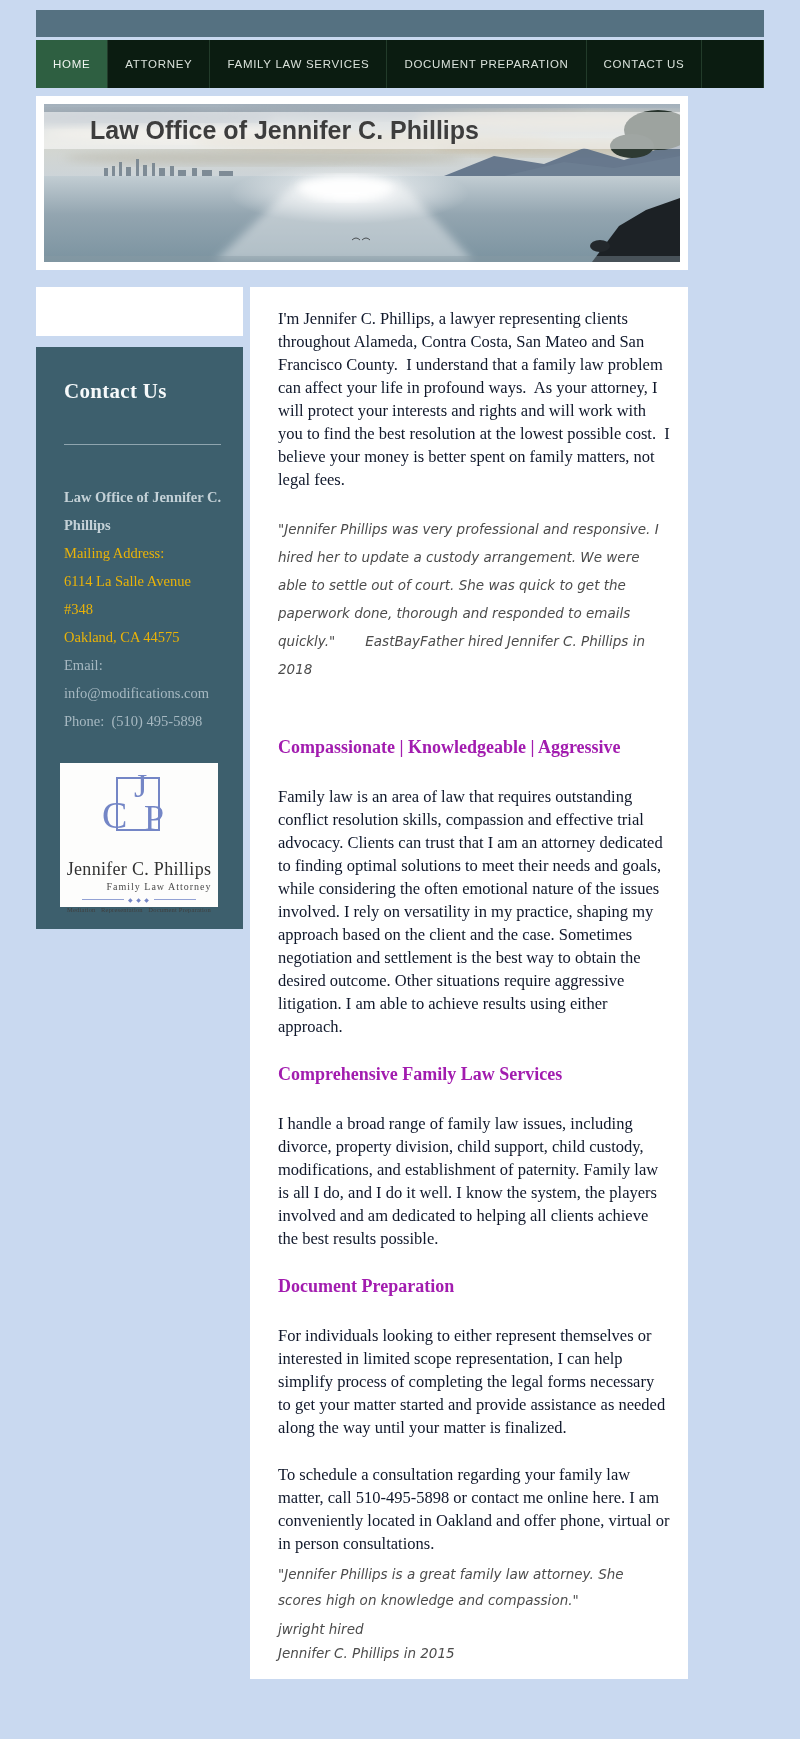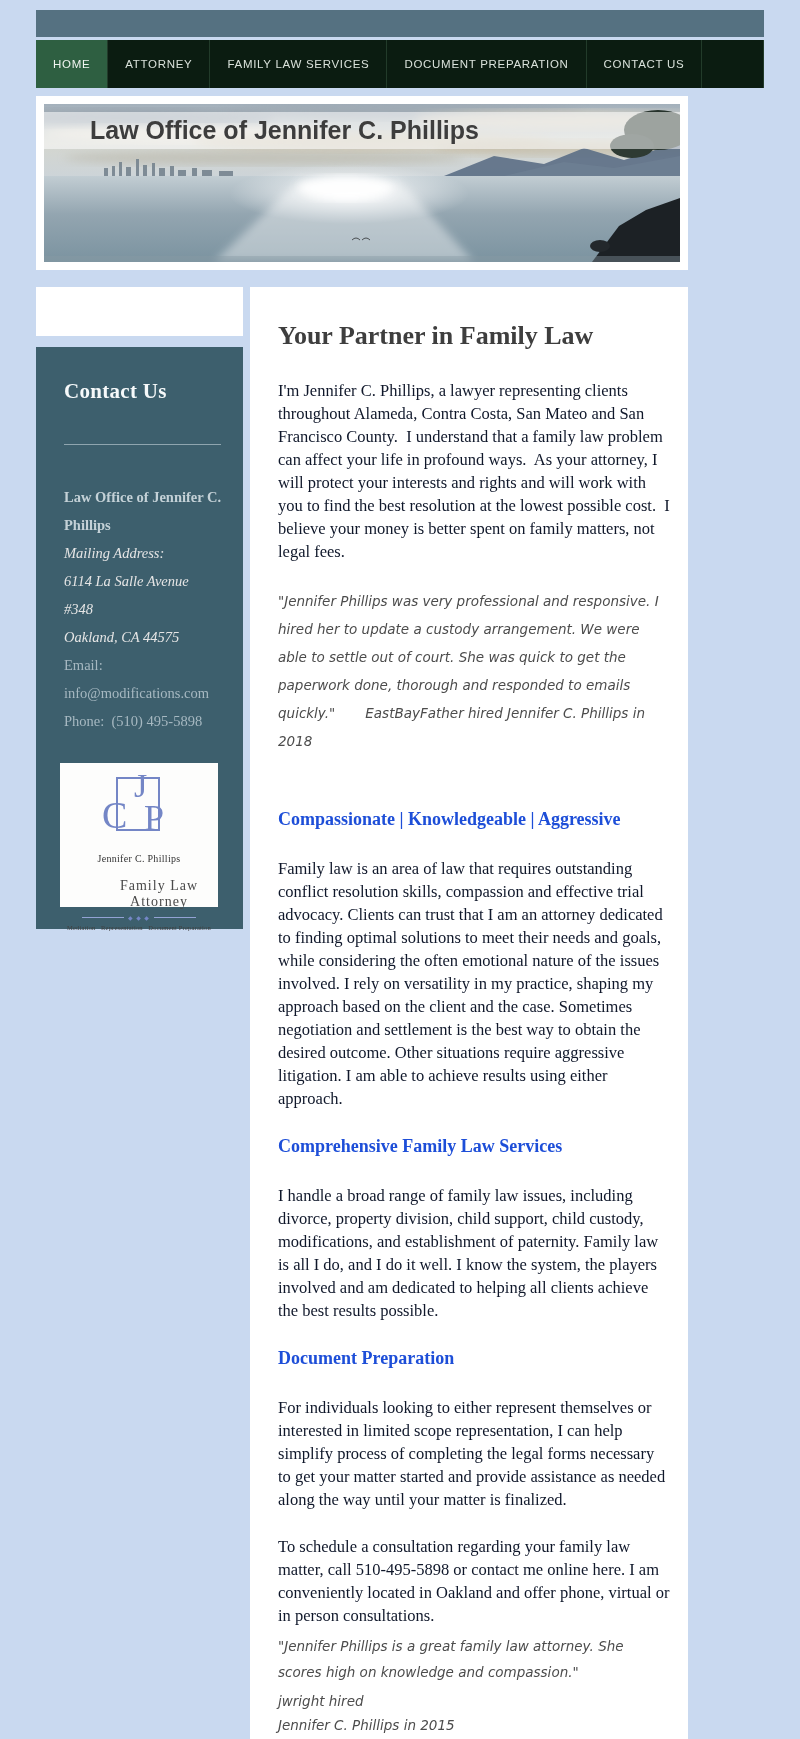--- a/index.html
+++ b/index.html
@@ -228,7 +228,6 @@
     </aside>
 
     <main class="main-panel">
-      <h1 class="page-title">Your Partner in Family Law</h1>
       <p class="para">I'm Jennifer C. Phillips, a lawyer representing clients throughout Alameda, Contra Costa, San Mateo and San Francisco County.  I understand that a family law problem can affect your life in profound ways.  As your attorney, I will protect your interests and rights and will work with you to find the best resolution at the lowest possible cost.  I believe your money is better spent on family matters, not legal fees.</p>
       <p class="testimonial"><span>"Jennifer Phillips was very professional and responsive. I hired her to update a custody arrangement. We were able to settle out of court. She was quick to get the paperwork done, thorough and responded to emails quickly."</span><span class="attr">EastBayFather hired Jennifer C. Phillips in 2018</span></p>
 

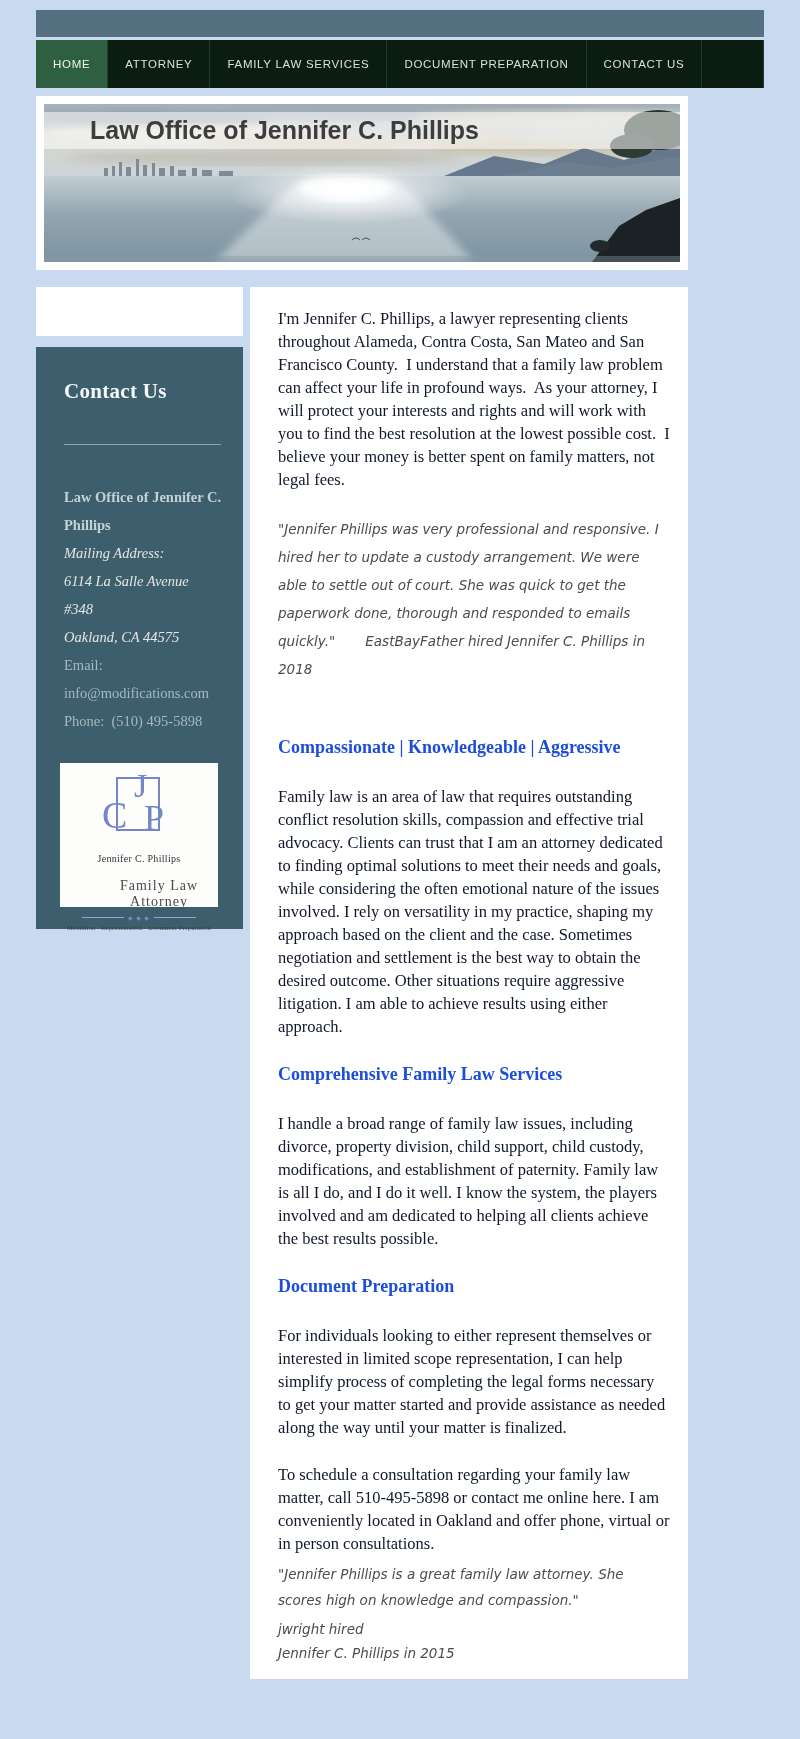--- a/index.html
+++ b/index.html
@@ -67,7 +67,7 @@
   }
   .contact-box p { margin: 0; font-size: 14.5px; line-height: 28px; white-space: pre-wrap; }
   .contact-box p.org { font-weight: bold; color: #c4d1d7; }
-  .contact-box p.it { font-style: italic; color: #e5e5e5; }
+  .contact-box p.it { color: #eab308; }
 
   
   .logo-card {

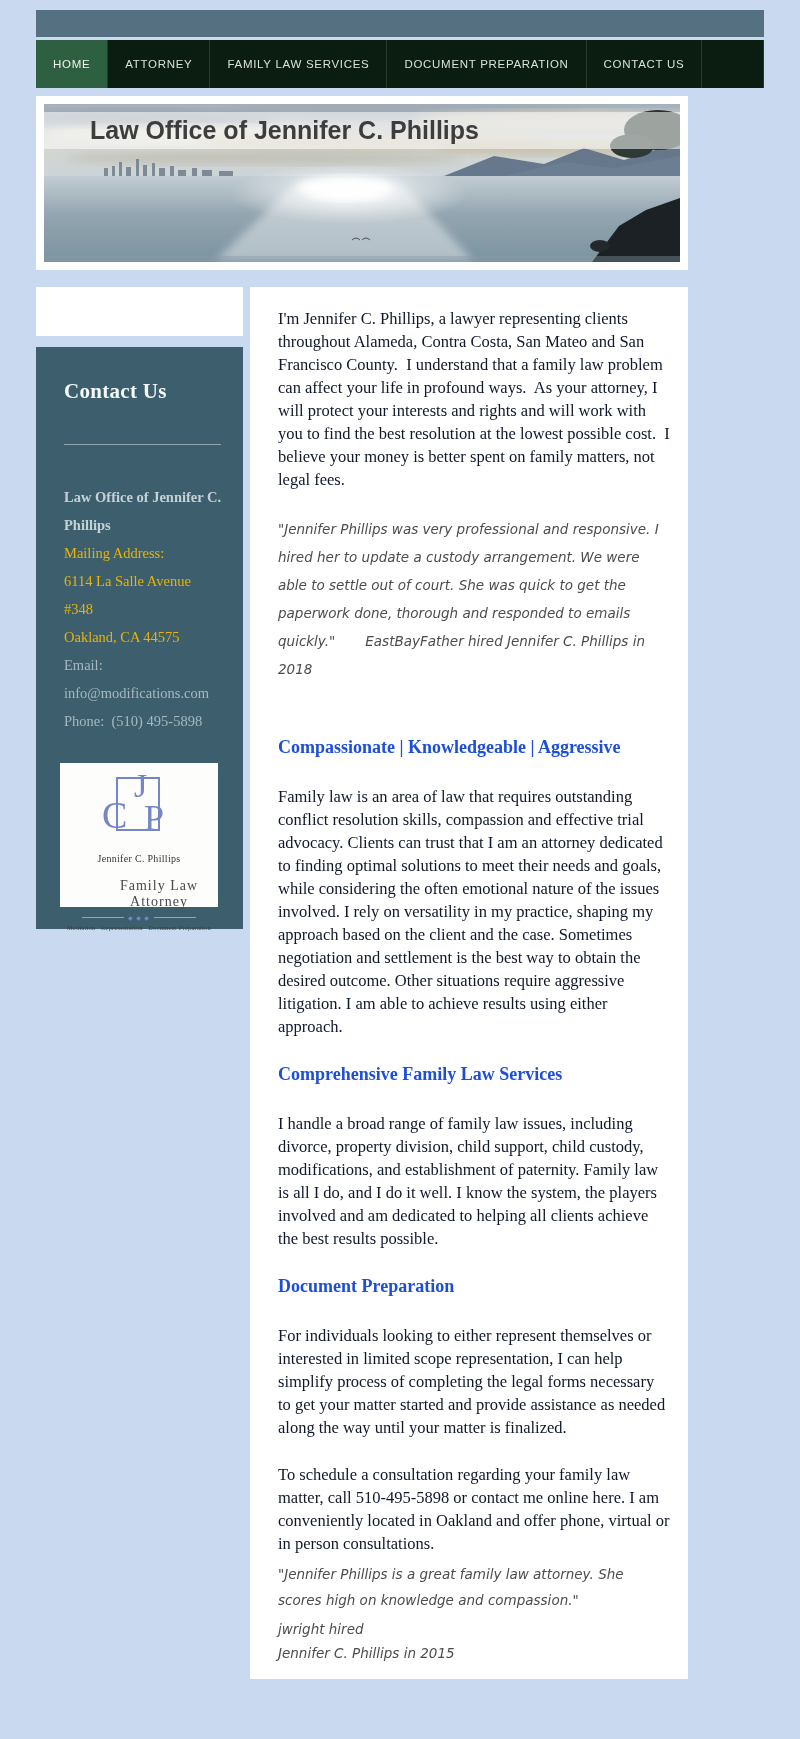--- a/index.html
+++ b/index.html
@@ -102,7 +102,7 @@
   }
   .section-heading {
     margin: 0 0 26px; font-size: 18px; line-height: 24px;
-    font-weight: bold; color: #1d4ed8;
+    font-weight: bold; color: #a21caf;
   }
   .para.tight { margin-bottom: 4px; }
   .testimonial {

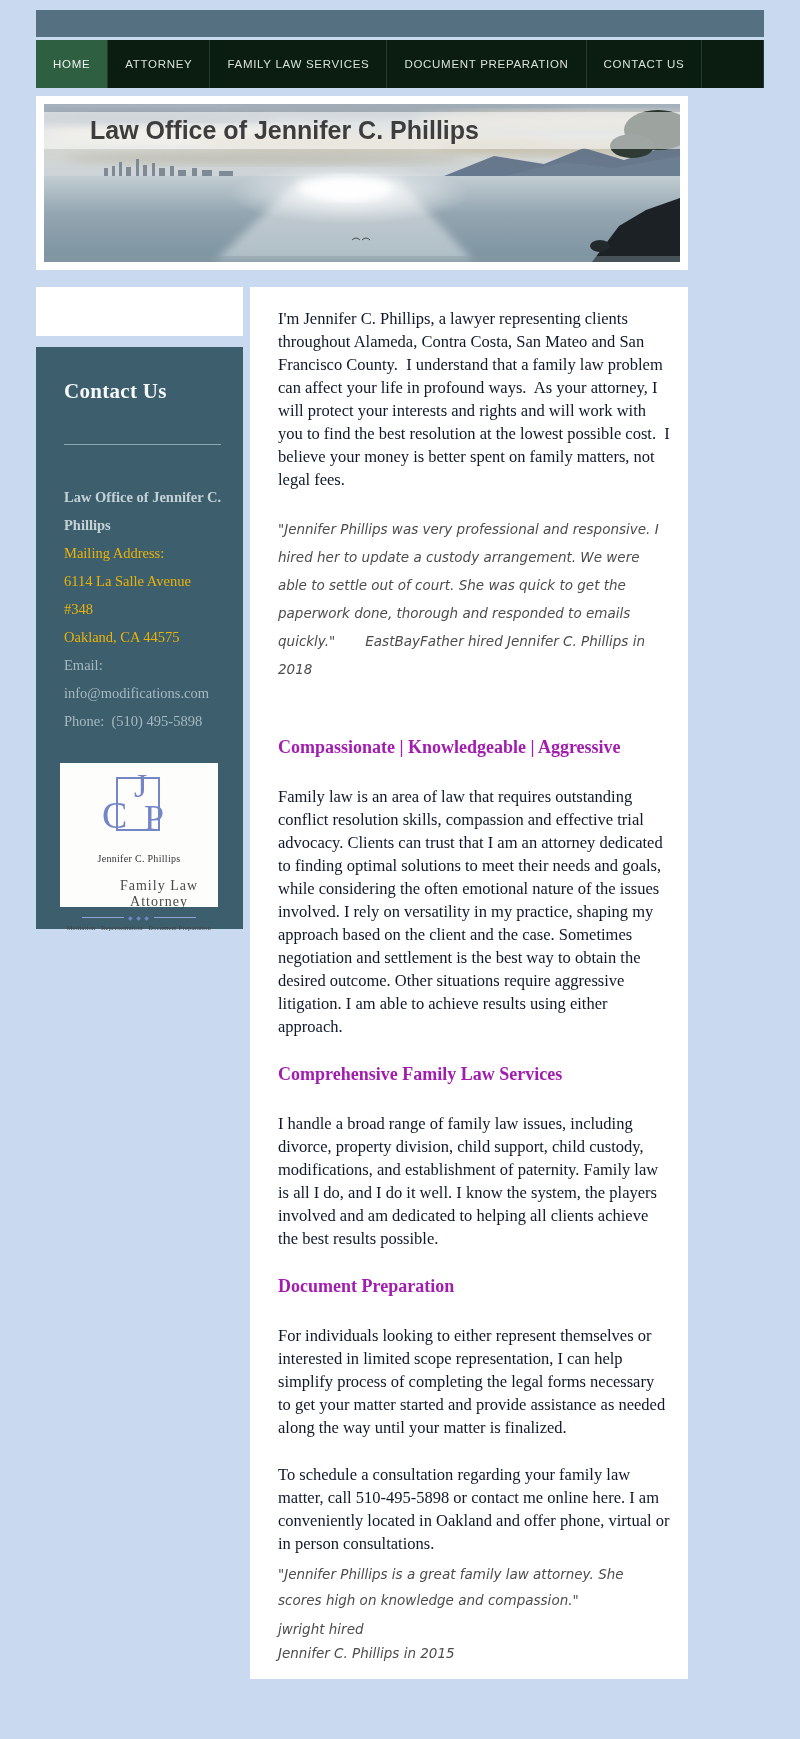--- a/index.html
+++ b/index.html
@@ -80,7 +80,7 @@
   .m-j { left: 50px; top: -6px; font-size: 34px; }
   .m-c { left: 18px; top: 20px; font-size: 38px; }
   .m-p { left: 60px; top: 24px; font-size: 36px; }
-  .logo-name { font-size: 10px; color: #333333; letter-spacing: 0.3px; margin-top: 10px; }
+  .logo-name { font-size: 18px; color: #333333; letter-spacing: 0.3px; margin-top: 16px; }
   .logo-sub { font-size: 14px; color: #4a4a4a; letter-spacing: 1px; margin-top: 14px; padding-left: 40px; }
   .logo-divider { display: flex; align-items: center; margin: 4px 22px 3px; }
   .logo-divider::before, .logo-divider::after { content: ""; flex: 1; border-top: 1px solid #93a2d4; }

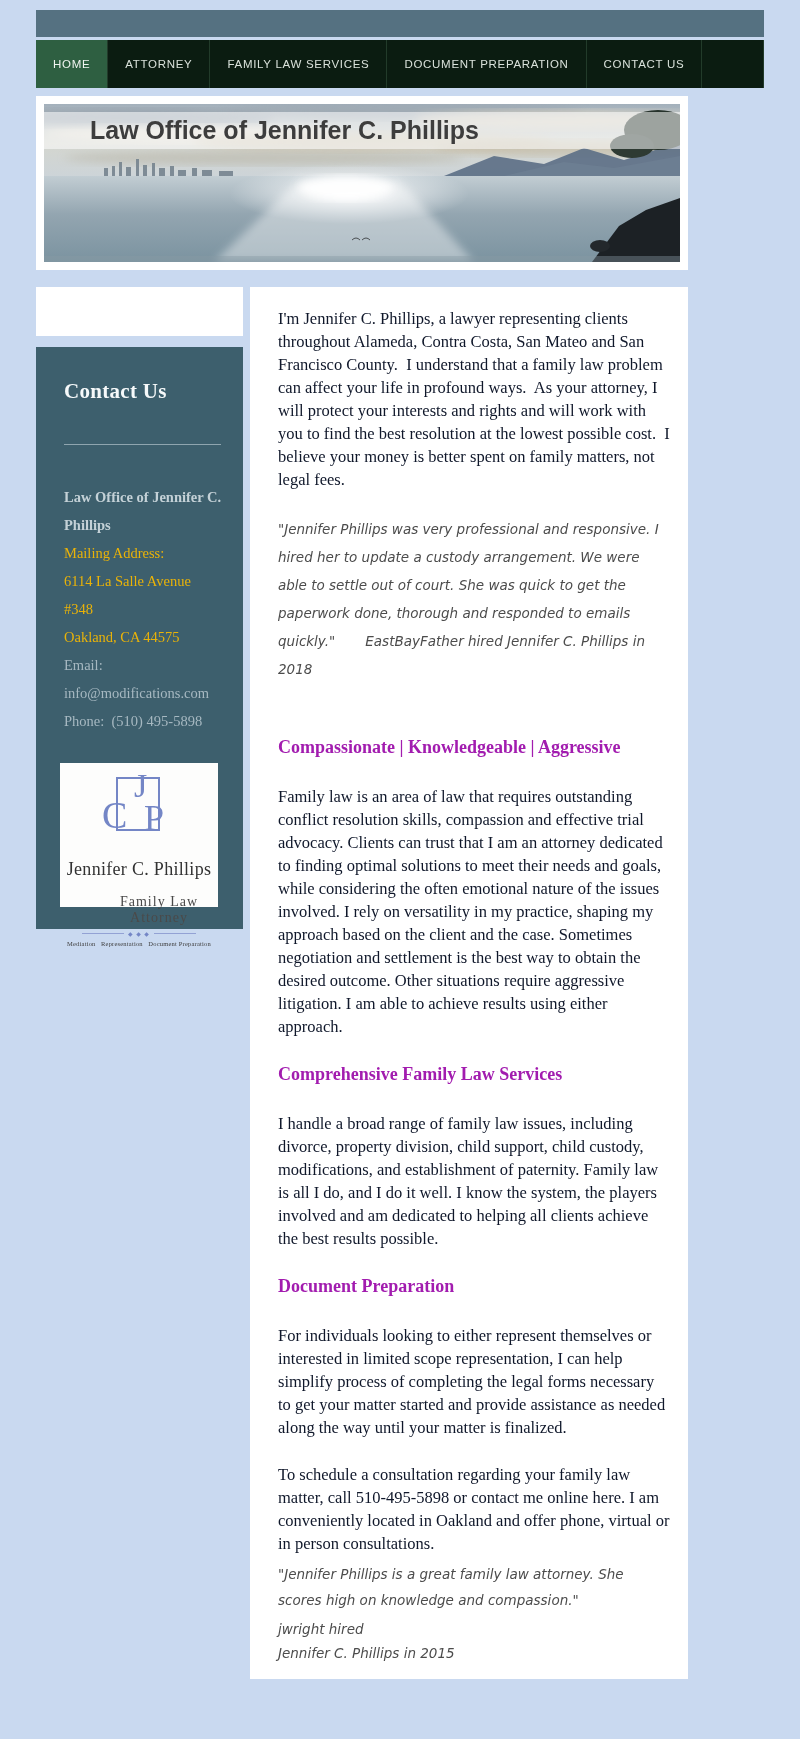--- a/index.html
+++ b/index.html
@@ -81,7 +81,7 @@
   .m-c { left: 18px; top: 20px; font-size: 38px; }
   .m-p { left: 60px; top: 24px; font-size: 36px; }
   .logo-name { font-size: 18px; color: #333333; letter-spacing: 0.3px; margin-top: 16px; }
-  .logo-sub { font-size: 14px; color: #4a4a4a; letter-spacing: 1px; margin-top: 14px; padding-left: 40px; }
+  .logo-sub { font-size: 10px; color: #4a4a4a; letter-spacing: 1px; margin-top: 1px; padding-left: 40px; }
   .logo-divider { display: flex; align-items: center; margin: 4px 22px 3px; }
   .logo-divider::before, .logo-divider::after { content: ""; flex: 1; border-top: 1px solid #93a2d4; }
   .logo-divider .diamonds { font-size: 6px; color: #7486c6; letter-spacing: 1px; margin: 0 4px; }

